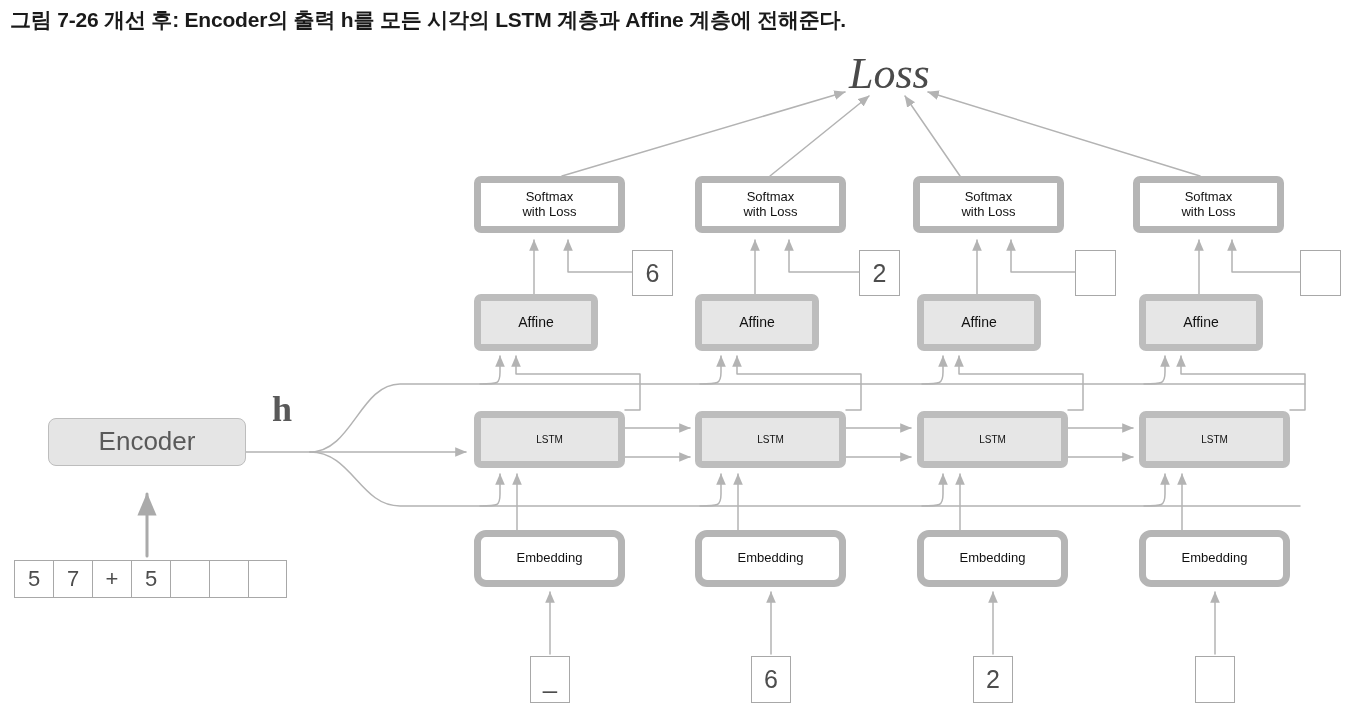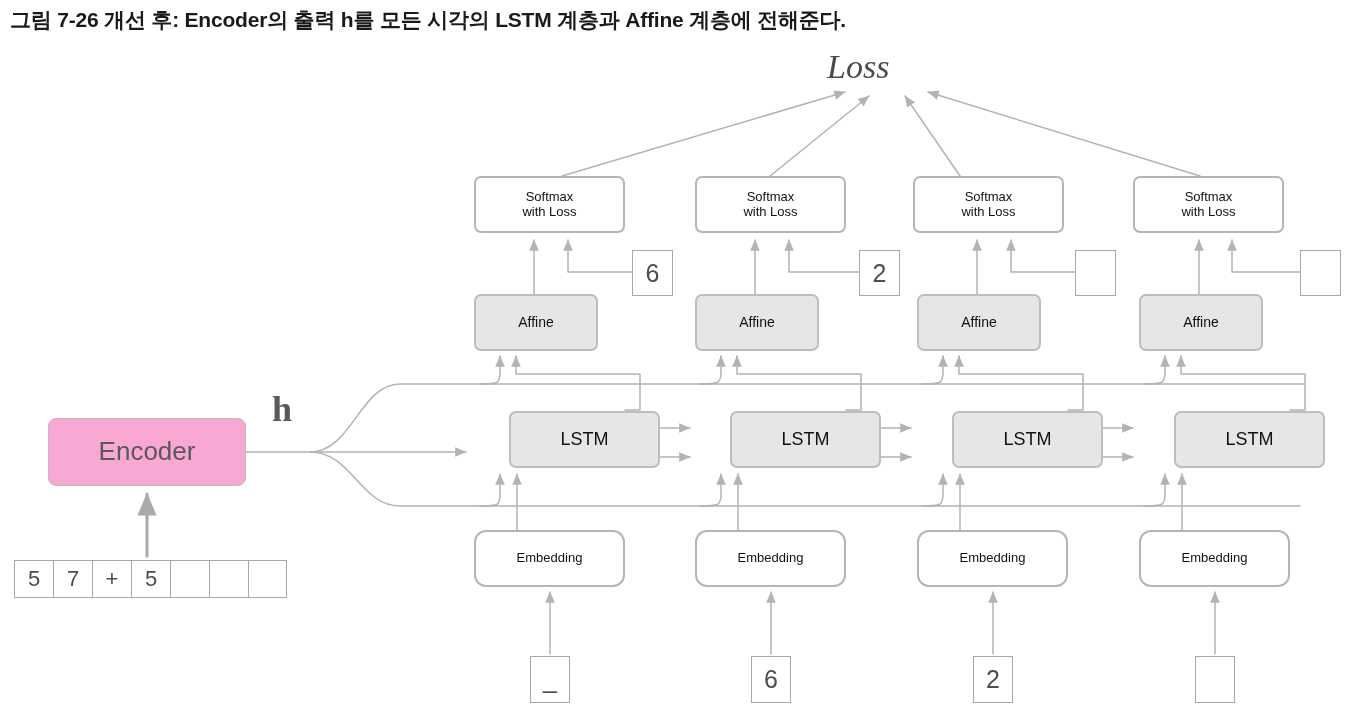--- a/index.html
+++ b/index.html
@@ -69,9 +69,9 @@
 
   
   .loss-label {
-    position:absolute; left:827px; top:48px;
+    position:absolute; left:849px; top:48px;
     font-family:"Liberation Serif", serif;
-    font-style:italic; font-size:34px; color:#4a4a4a;
+    font-style:italic; font-size:44px; color:#4a4a4a;
   }
   .h-label {
     position:absolute; left:272px; top:388px;

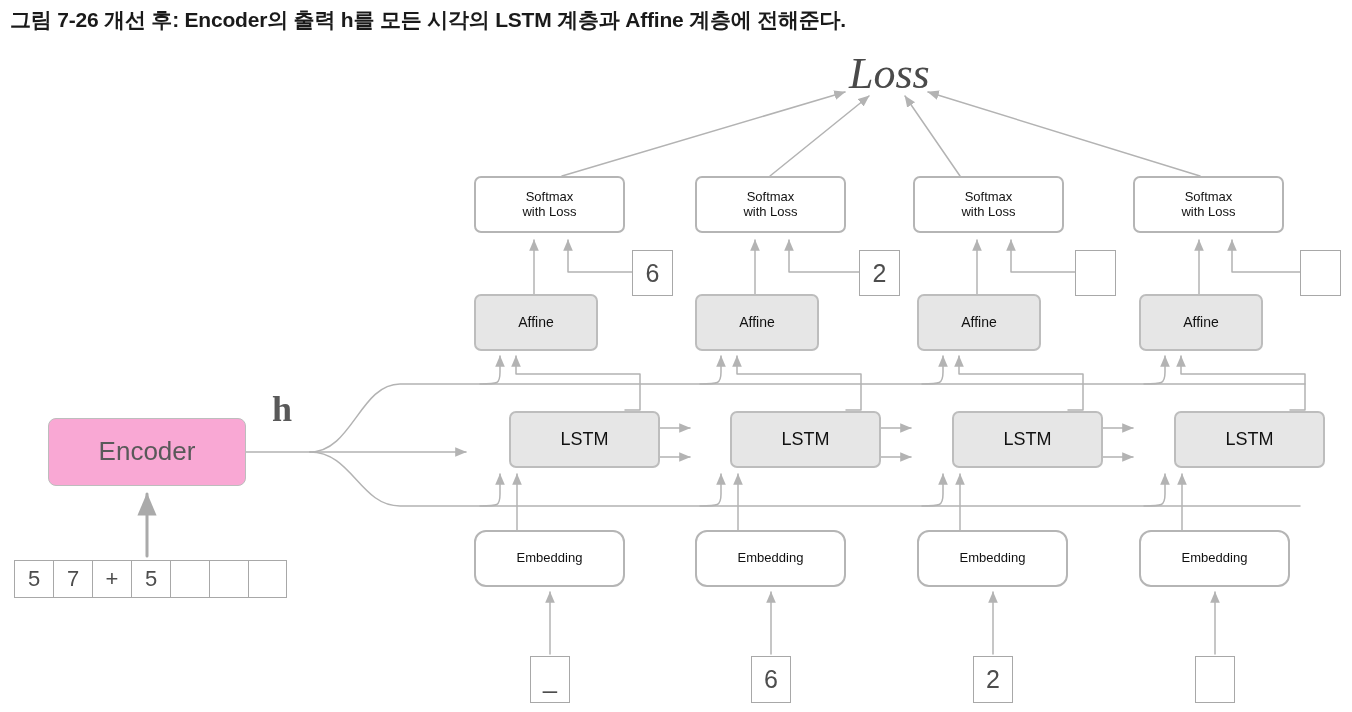--- a/index.html
+++ b/index.html
@@ -26,7 +26,7 @@
     box-sizing:border-box;
     display:flex; align-items:center; justify-content:center;
     text-align:center;
-    border:2px solid #4c1d95;
+    border:7px solid #4c1d95;
     border-radius:7px;
     color:#111;
     line-height:1.15;

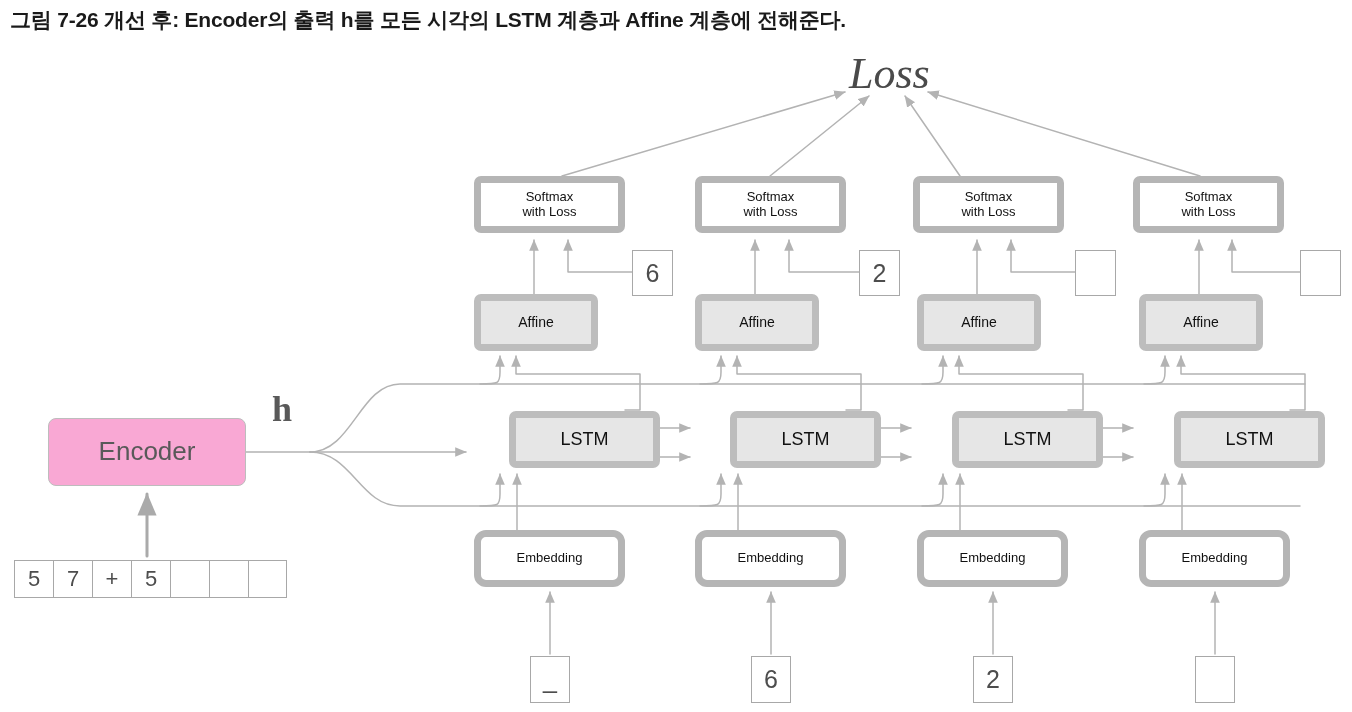--- a/index.html
+++ b/index.html
@@ -40,9 +40,9 @@
   .embed    { width:151px; height:57px; font-size:13px;border-radius:12px; }
 
   .encoder {
-    width:198px; height:68px;
+    width:198px; height:48px;
     font-size:26px; color:#595959;
-    background:#f9a8d4; border:1px solid #bdbdbd; border-radius:8px;
+    background:#e5e5e5; border:1px solid #bdbdbd; border-radius:8px;
   }
 
   

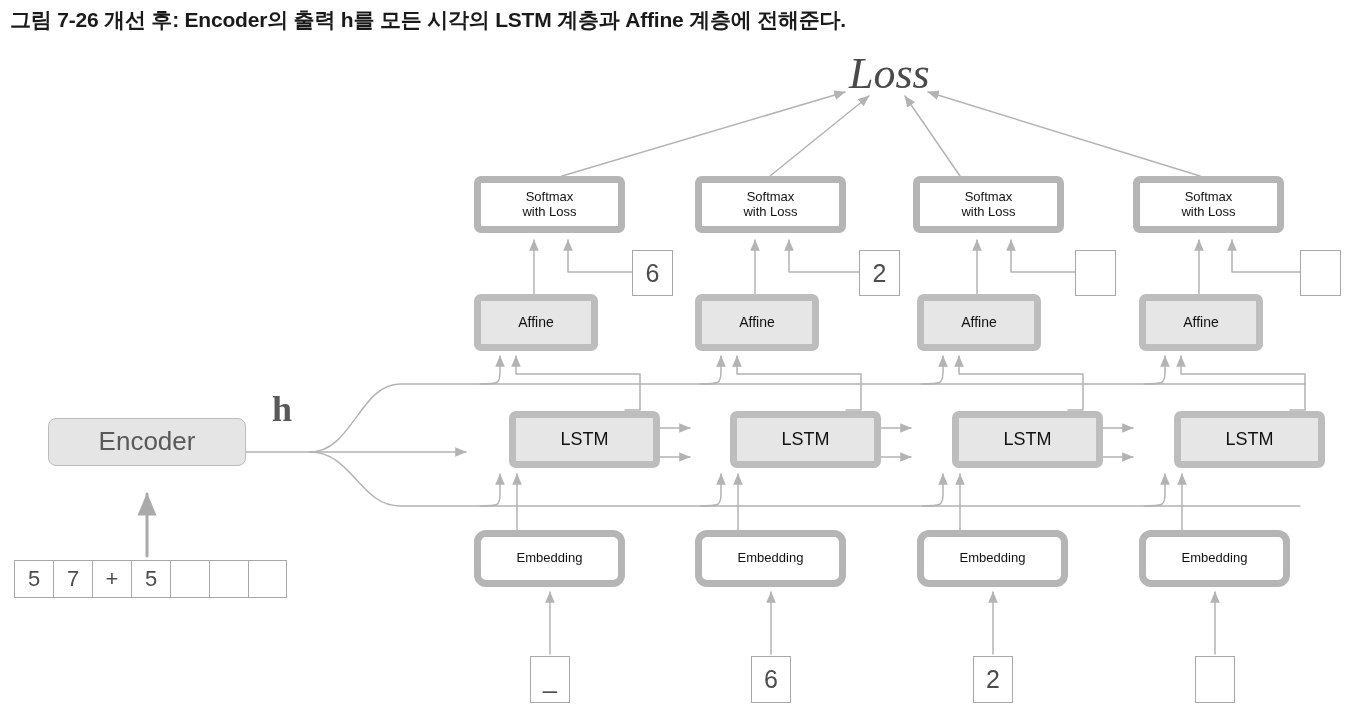--- a/index.html
+++ b/index.html
@@ -36,7 +36,7 @@
 
   .softmax  { width:151px; height:57px; font-size:13px; }
   .affine   { width:124px; height:57px; font-size:14px; }
-  .lstm     { width:151px; height:57px; font-size:18px;margin-left:35px; }
+  .lstm     { width:151px; height:57px; font-size:10px; }
   .embed    { width:151px; height:57px; font-size:13px;border-radius:12px; }
 
   .encoder {

